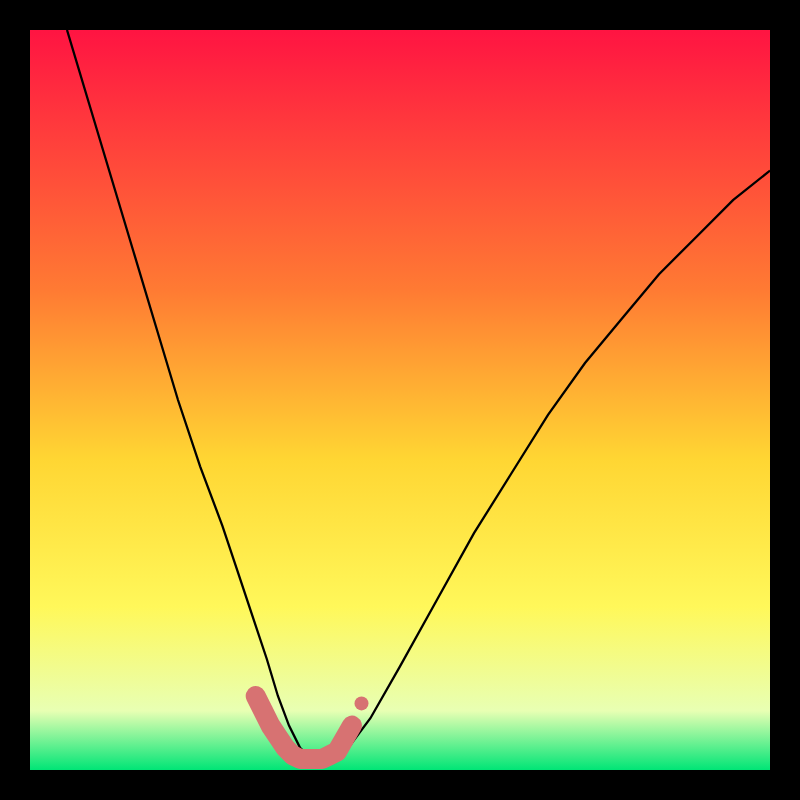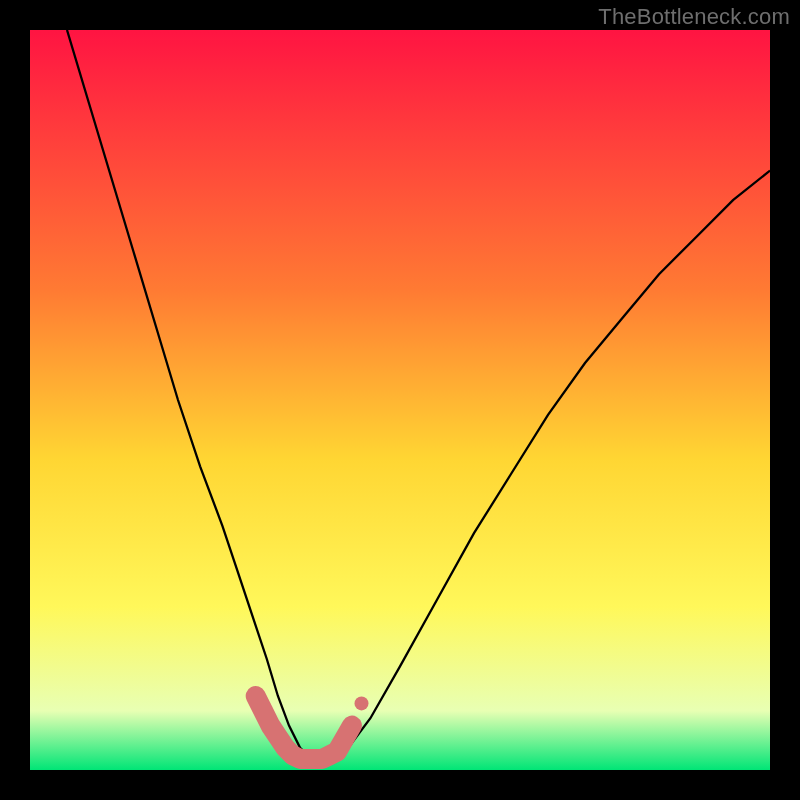--- a/index.html
+++ b/index.html
@@ -42,7 +42,6 @@
 <body>
 
 <div class="frame">
-  <div class="watermark">TheBottleneck.com</div>
 
   <div class="plot">
     <svg id="chart-svg" width="740" height="740" viewBox="0 0 740 740">

